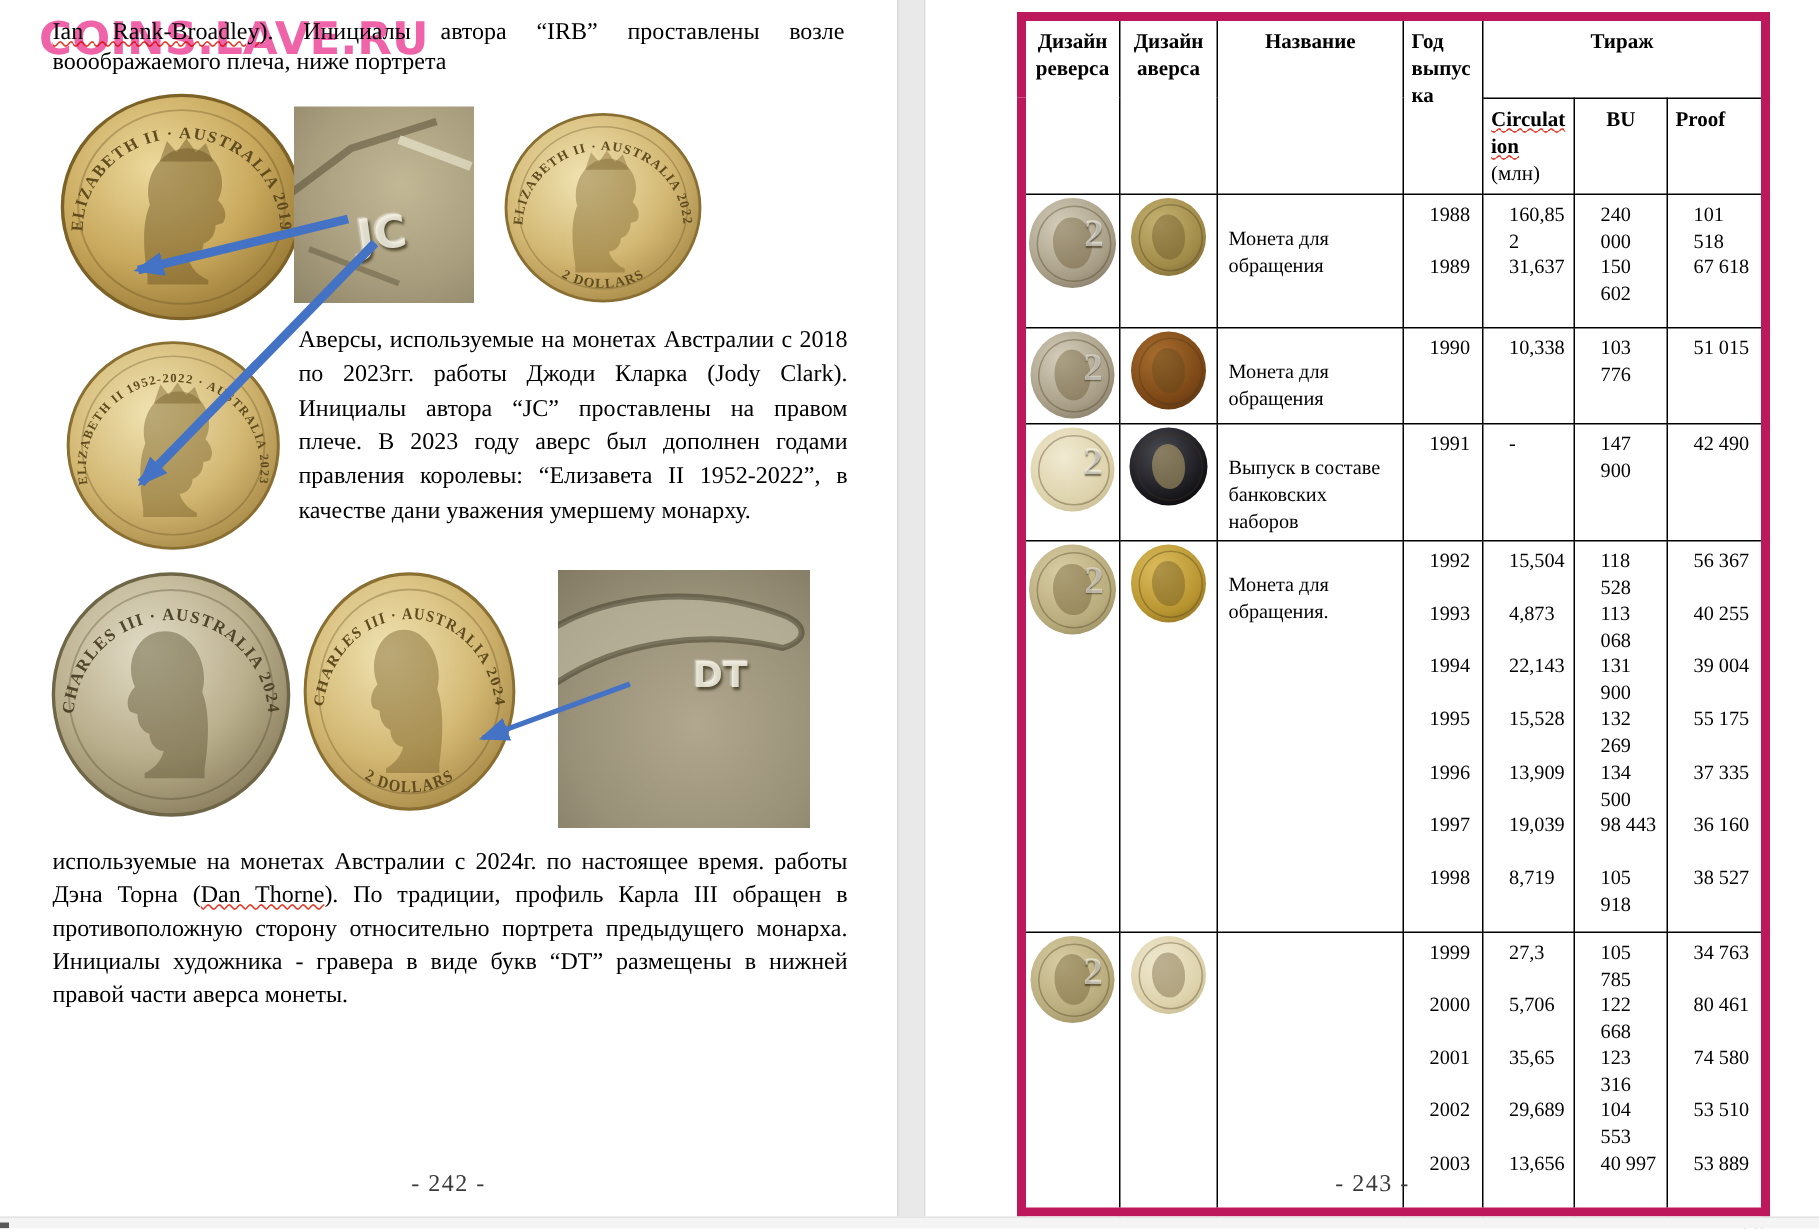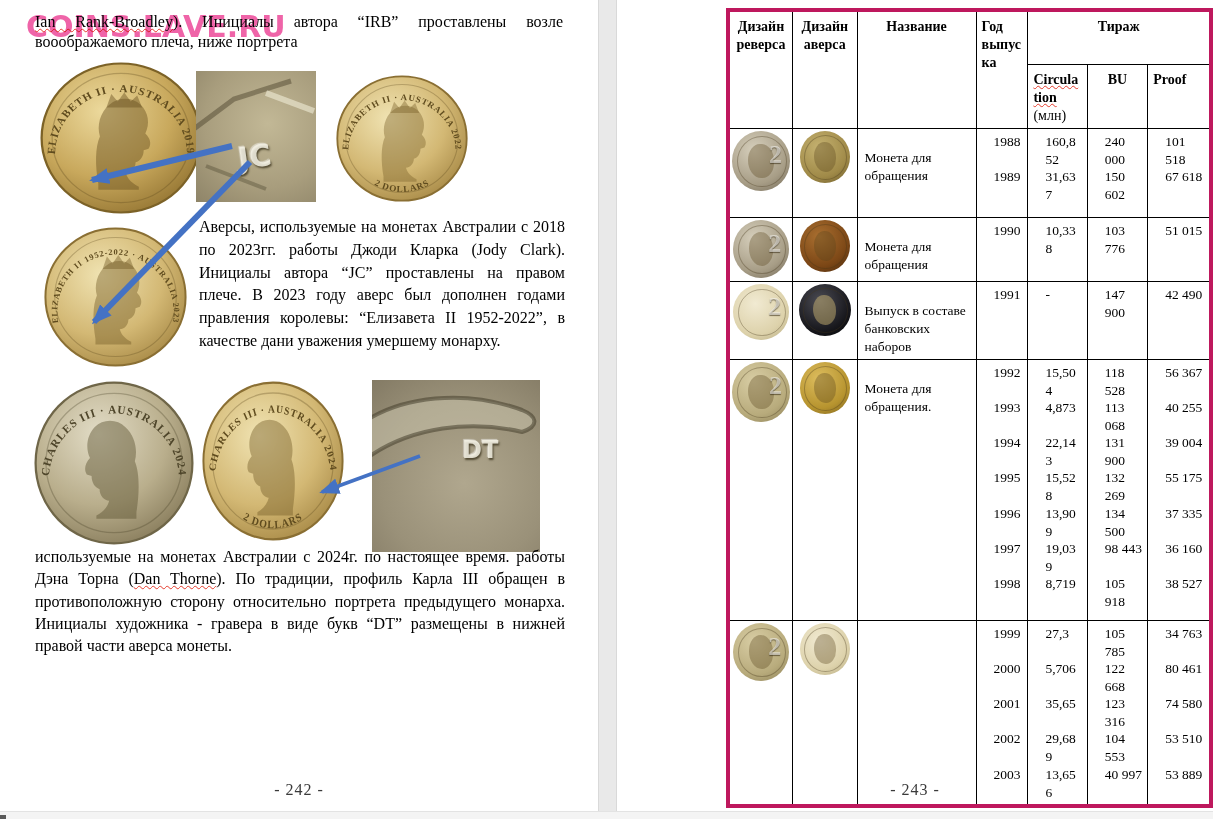--- a/index.html
+++ b/index.html
@@ -51,7 +51,7 @@
       font-size:13.5px;line-height:18px;}
   .mint-table th,.mint-table td{border:1px solid #000;vertical-align:top;padding:3px 5px;
       overflow-wrap:anywhere;overflow:hidden;}
-  .mint-table{border:4px solid #be185d;margin-left:48px;}
+  .mint-table{border:6px solid #be185d;}
   .mint-table th{font-weight:bold;font-size:14px;text-align:center;padding-top:6px;}
   th.sub-circ{text-align:left;}
   th.sub-proof{text-align:left;}

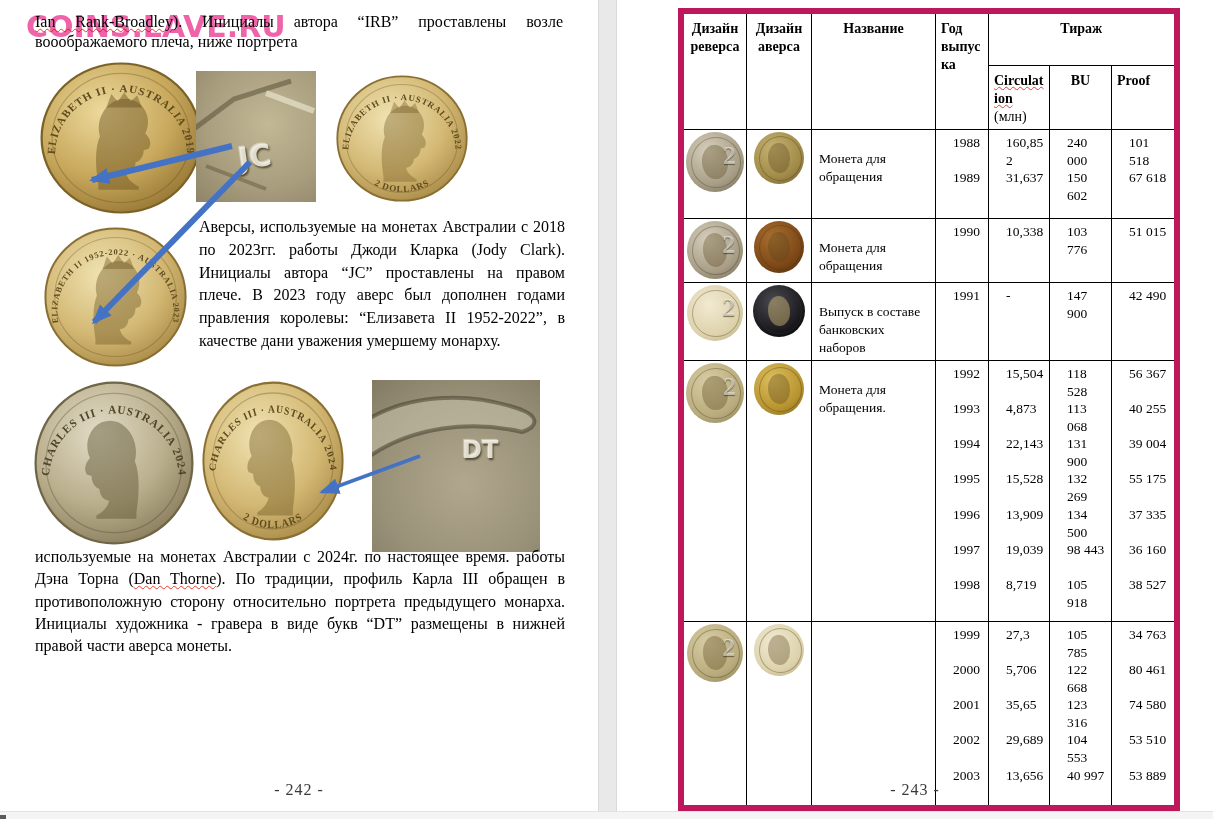--- a/index.html
+++ b/index.html
@@ -23,7 +23,7 @@
   .para-top{left:35px;top:12px;width:528px;line-height:20px;}
   .para-mid{left:199px;top:216px;width:366px;line-height:22.8px;}
   .caption{position:absolute;left:35px;top:549px;width:516px;text-align:right;font-size:16px;}
-  .para-bottom{left:35px;top:546px;width:530px;line-height:22.3px;}
+  .para-bottom{left:35px;top:564px;width:530px;line-height:22.3px;}
   .spell{text-decoration:underline;text-decoration-style:wavy;text-decoration-color:#e53b2c;text-decoration-thickness:1px;}
   .footer{position:absolute;font-size:16px;color:#3a3a3a;letter-spacing:1px;}
   .f-left{left:0;top:781px;width:598px;text-align:center;}

